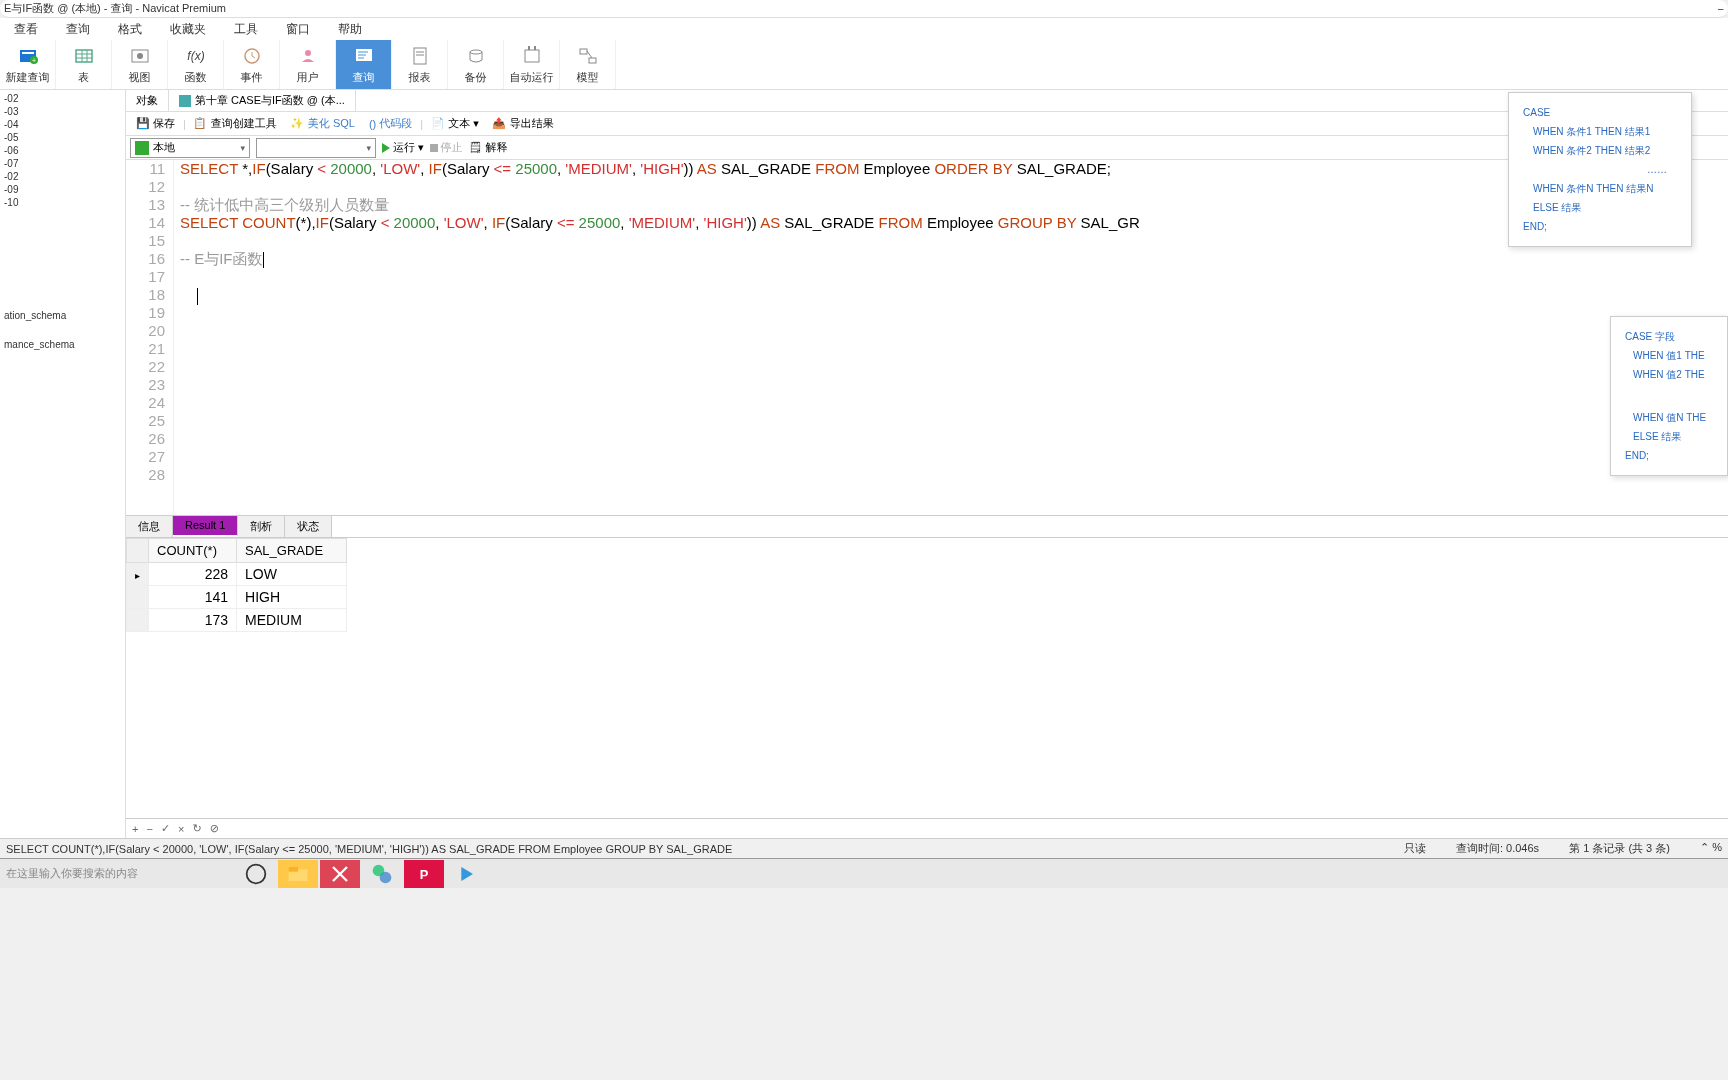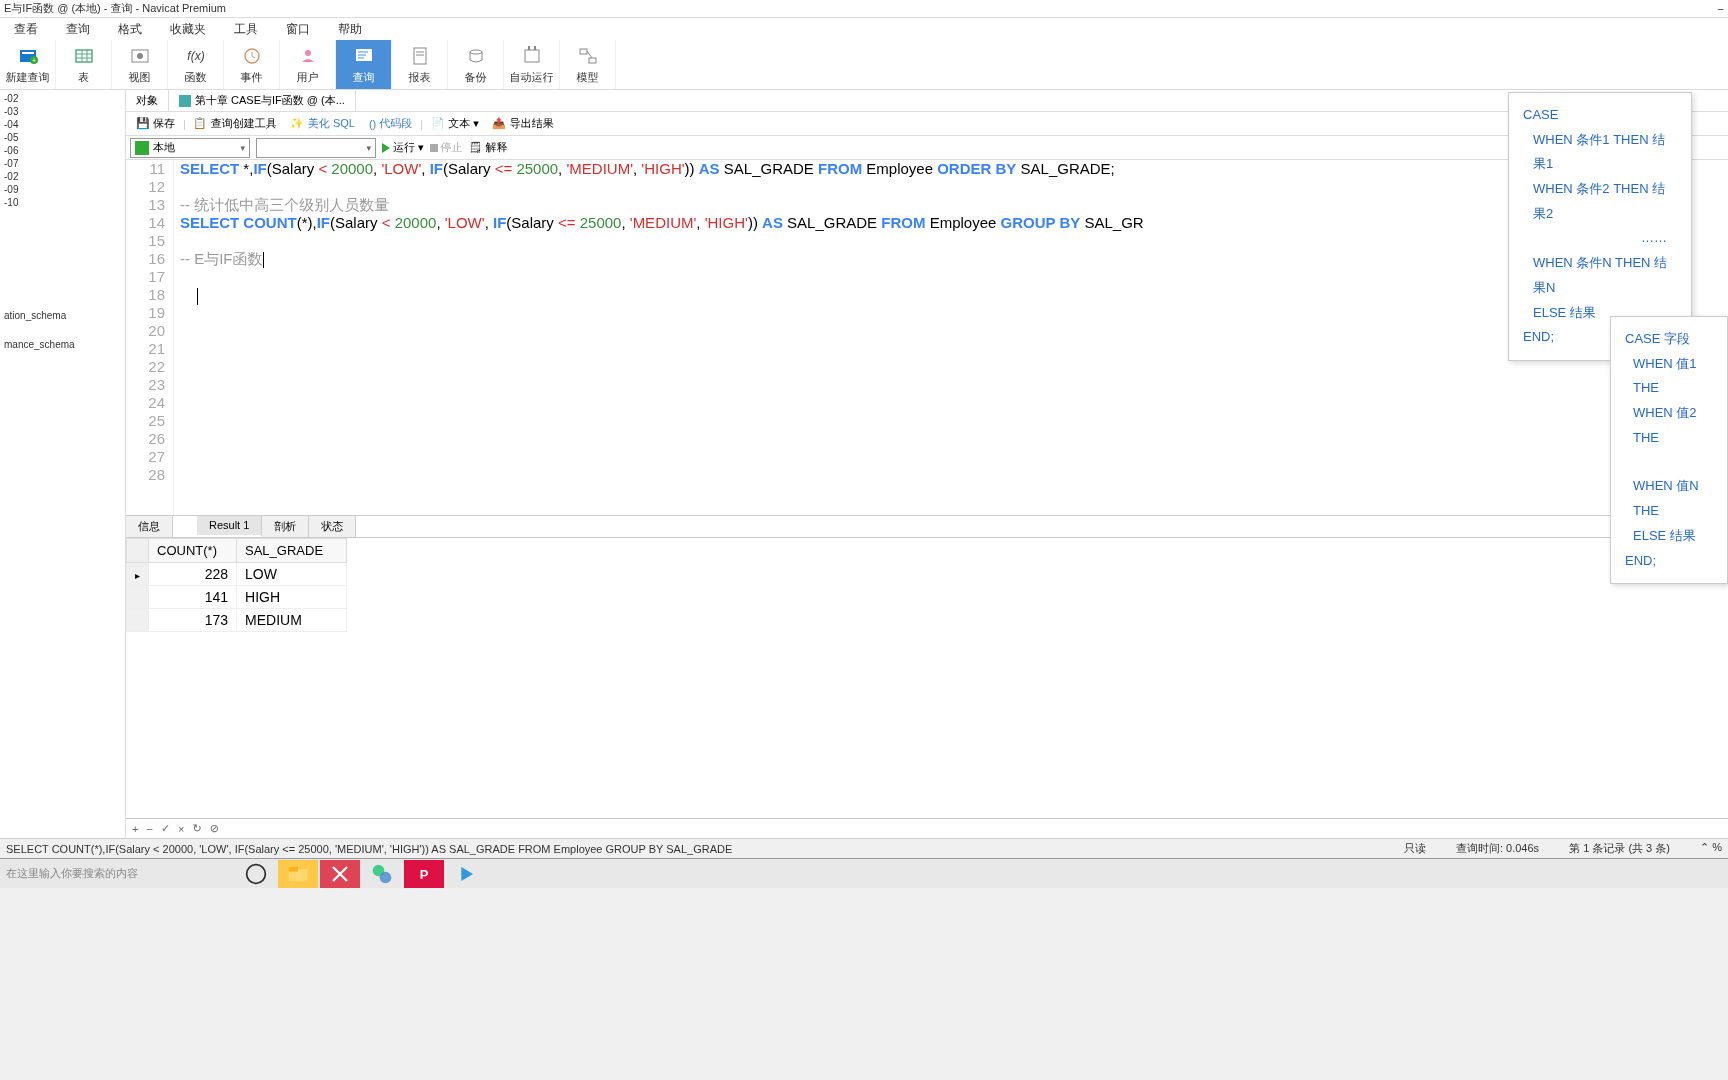--- a/index.html
+++ b/index.html
@@ -5,7 +5,7 @@
 * { margin: 0; padding: 0; box-sizing: border-box; font-family: "Microsoft YaHei", sans-serif; }
 body { width: 1728px; height: 1080px; background: #f0f0f0; overflow: hidden; position: relative; }
 
-.title-bar { height: 18px; background: #fff; border-bottom: 1px solid #ddd; padding: 2px 4px; font-size: 11px; color: #333; display: flex; justify-content: space-between; align-items: center; }
+.title-bar { height: 18px; background: #fff; border-bottom: 1px solid #ddd; padding: 2px 4px; font-size: 11px; color: #333; display: flex; justify-content: space-between; align-items: center; border-radius: 9px; }
 .title-bar .right-controls { display: flex; gap: 12px; }
 
 .menu-bar { height: 22px; background: #fff; display: flex; font-size: 12px; color: #333; }

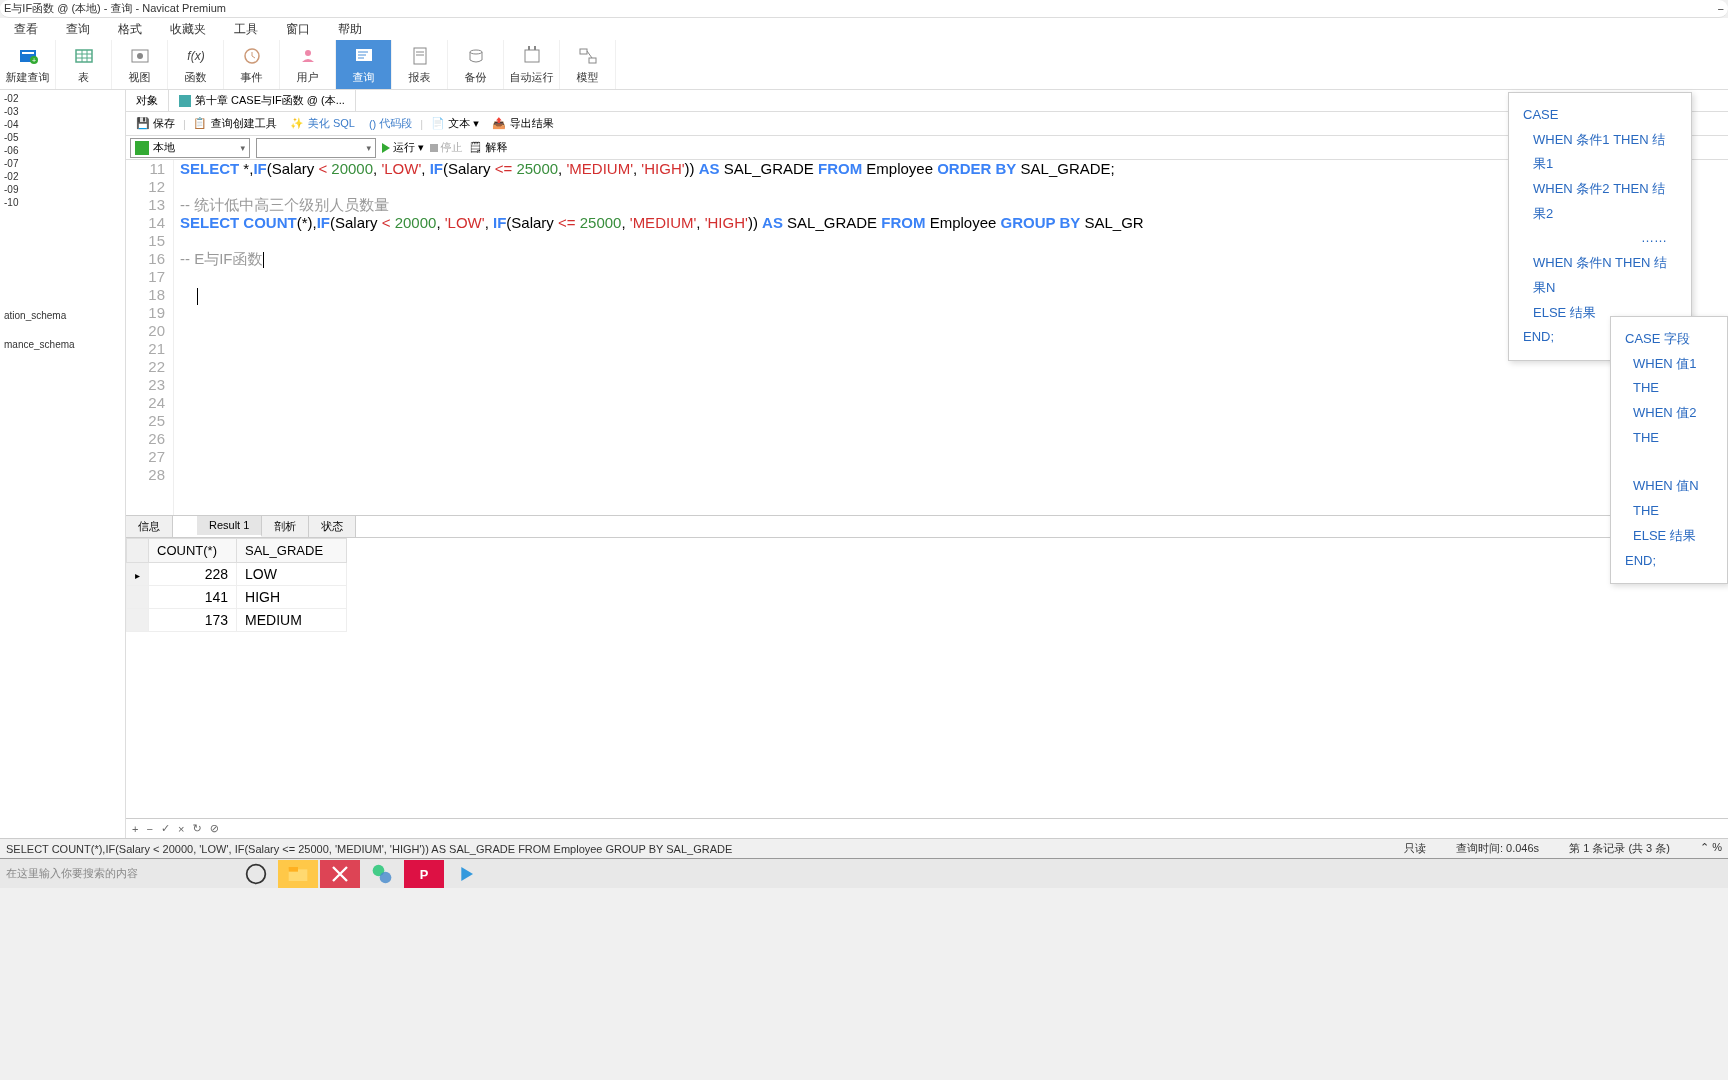--- a/index.html
+++ b/index.html
@@ -78,7 +78,7 @@
 .taskbar .app { width: 40px; height: 28px; display: flex; align-items: center; justify-content: center; }
 .taskbar .sys { margin-left: auto; display: flex; align-items: center; gap: 8px; padding-right: 6px; font-size: 10px; color: #333; }
 
-.popup { position: absolute; background: #fff; border: 1px solid #ccc; box-shadow: 2px 2px 6px rgba(0,0,0,0.15); padding: 10px 14px; font-size: 13px; color: #2969c0; line-height: 1.9; }
+.popup { position: absolute; background: #fff; border: 1px solid #ccc; box-shadow: 2px 2px 6px rgba(0,0,0,0.15); padding: 10px 14px; font-size: 10px; color: #2969c0; line-height: 1.9; }
 .popup1 { top: 92px; right: 36px; width: 184px; }
 .popup2 { top: 316px; right: 0; width: 118px; overflow: hidden; }
 .popup .ellipsis { text-align: right; padding-right: 10px; }

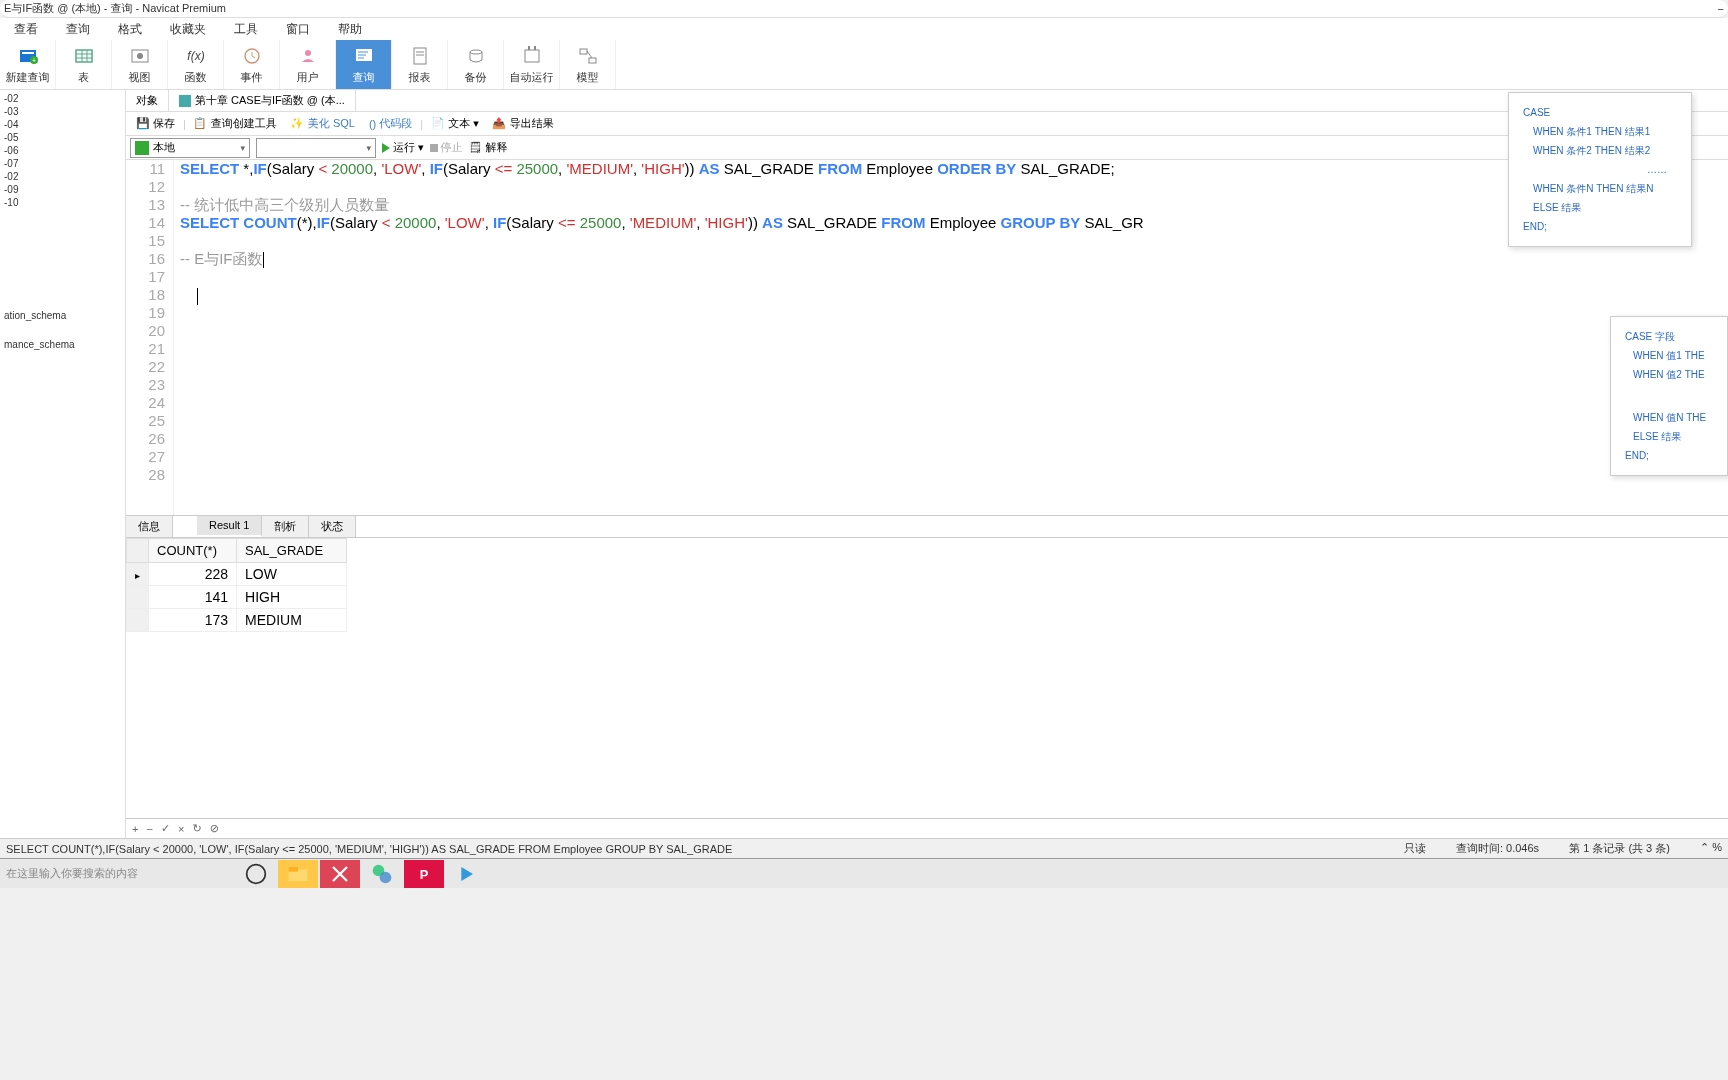--- a/index.html
+++ b/index.html
@@ -45,7 +45,7 @@
 .gutter .ln { height: 18px; line-height: 18px; }
 .code { flex: 1; padding-left: 6px; }
 .code .line { height: 18px; line-height: 18px; white-space: pre; }
-.kw { color: #3b82f6; font-weight: bold; text-align: center; }
+.kw { color: #c2410c; font-weight: normal; text-align: center; }
 .str { color: #d32f2f; }
 .num { color: #388e3c; }
 .com { color: #999; text-align: center; }

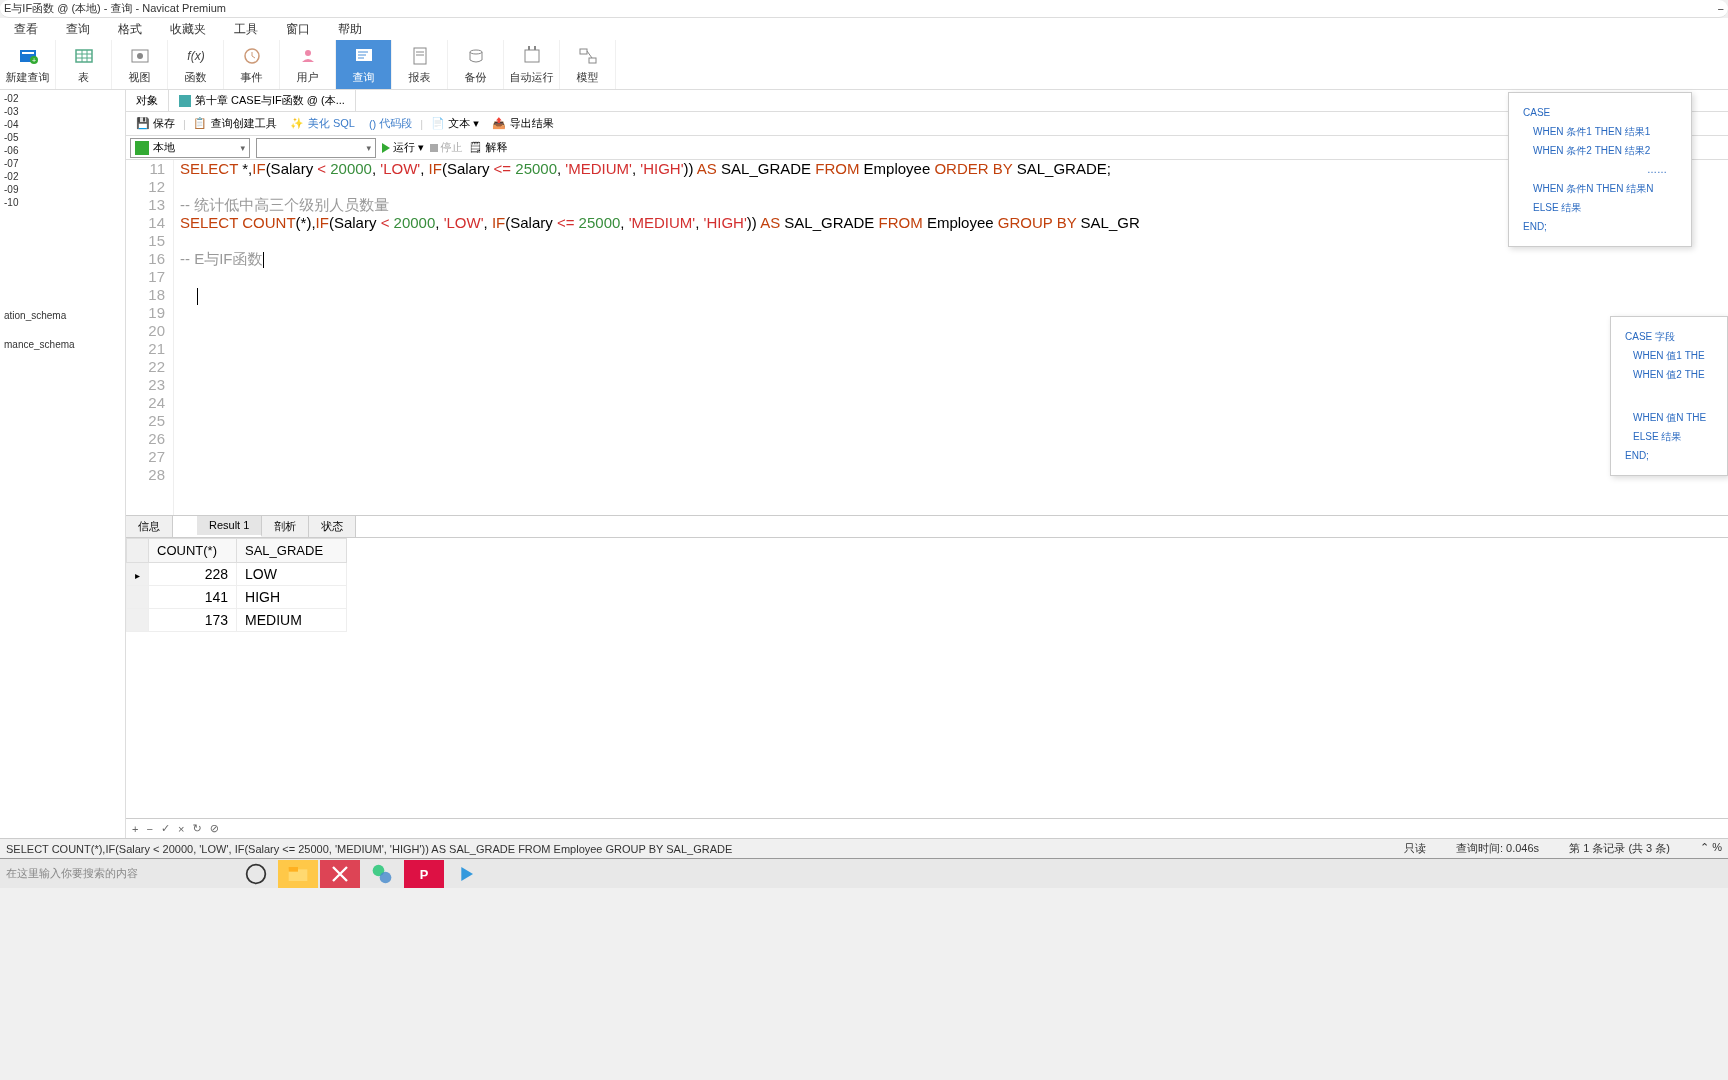--- a/index.html
+++ b/index.html
@@ -56,7 +56,7 @@
 .results-area { background: #fff; border-top: 1px solid #ccc; }
 .result-tabs { height: 22px; display: flex; font-size: 11px; border-bottom: 1px solid #ccc; }
 .result-tabs .rtab { padding: 3px 12px; border-right: 1px solid #ccc; cursor: pointer; }
-.result-tabs .rtab.active { background: #e5e5e5; border-bottom: 2px solid #fff; margin-left: 24px; }
+.result-tabs .rtab.active { background: #a21caf; border-bottom: 2px solid #fff; }
 .result-tabs .rtab.inactive { background: #f0f0f0; }
 
 .result-grid { font-size: 14px; }

